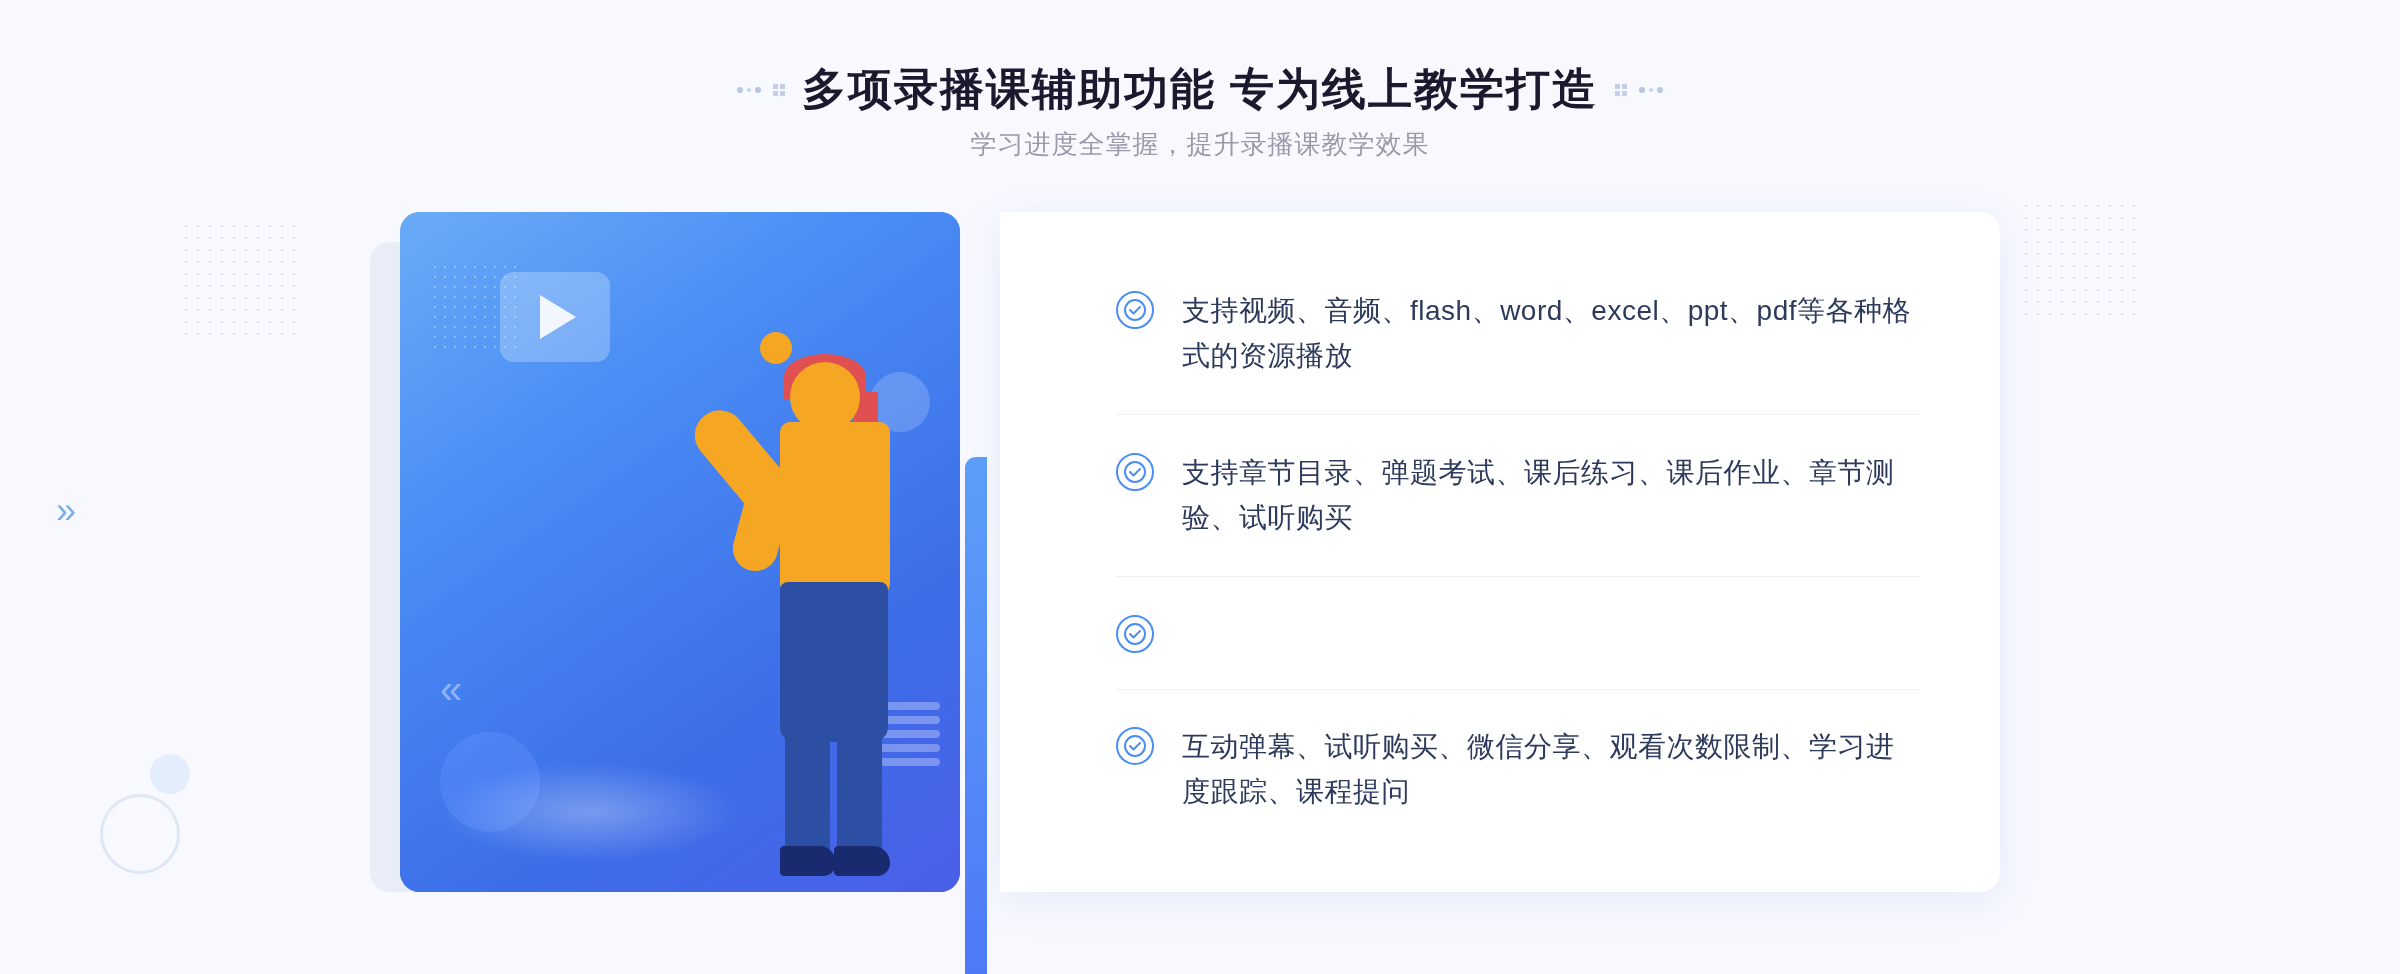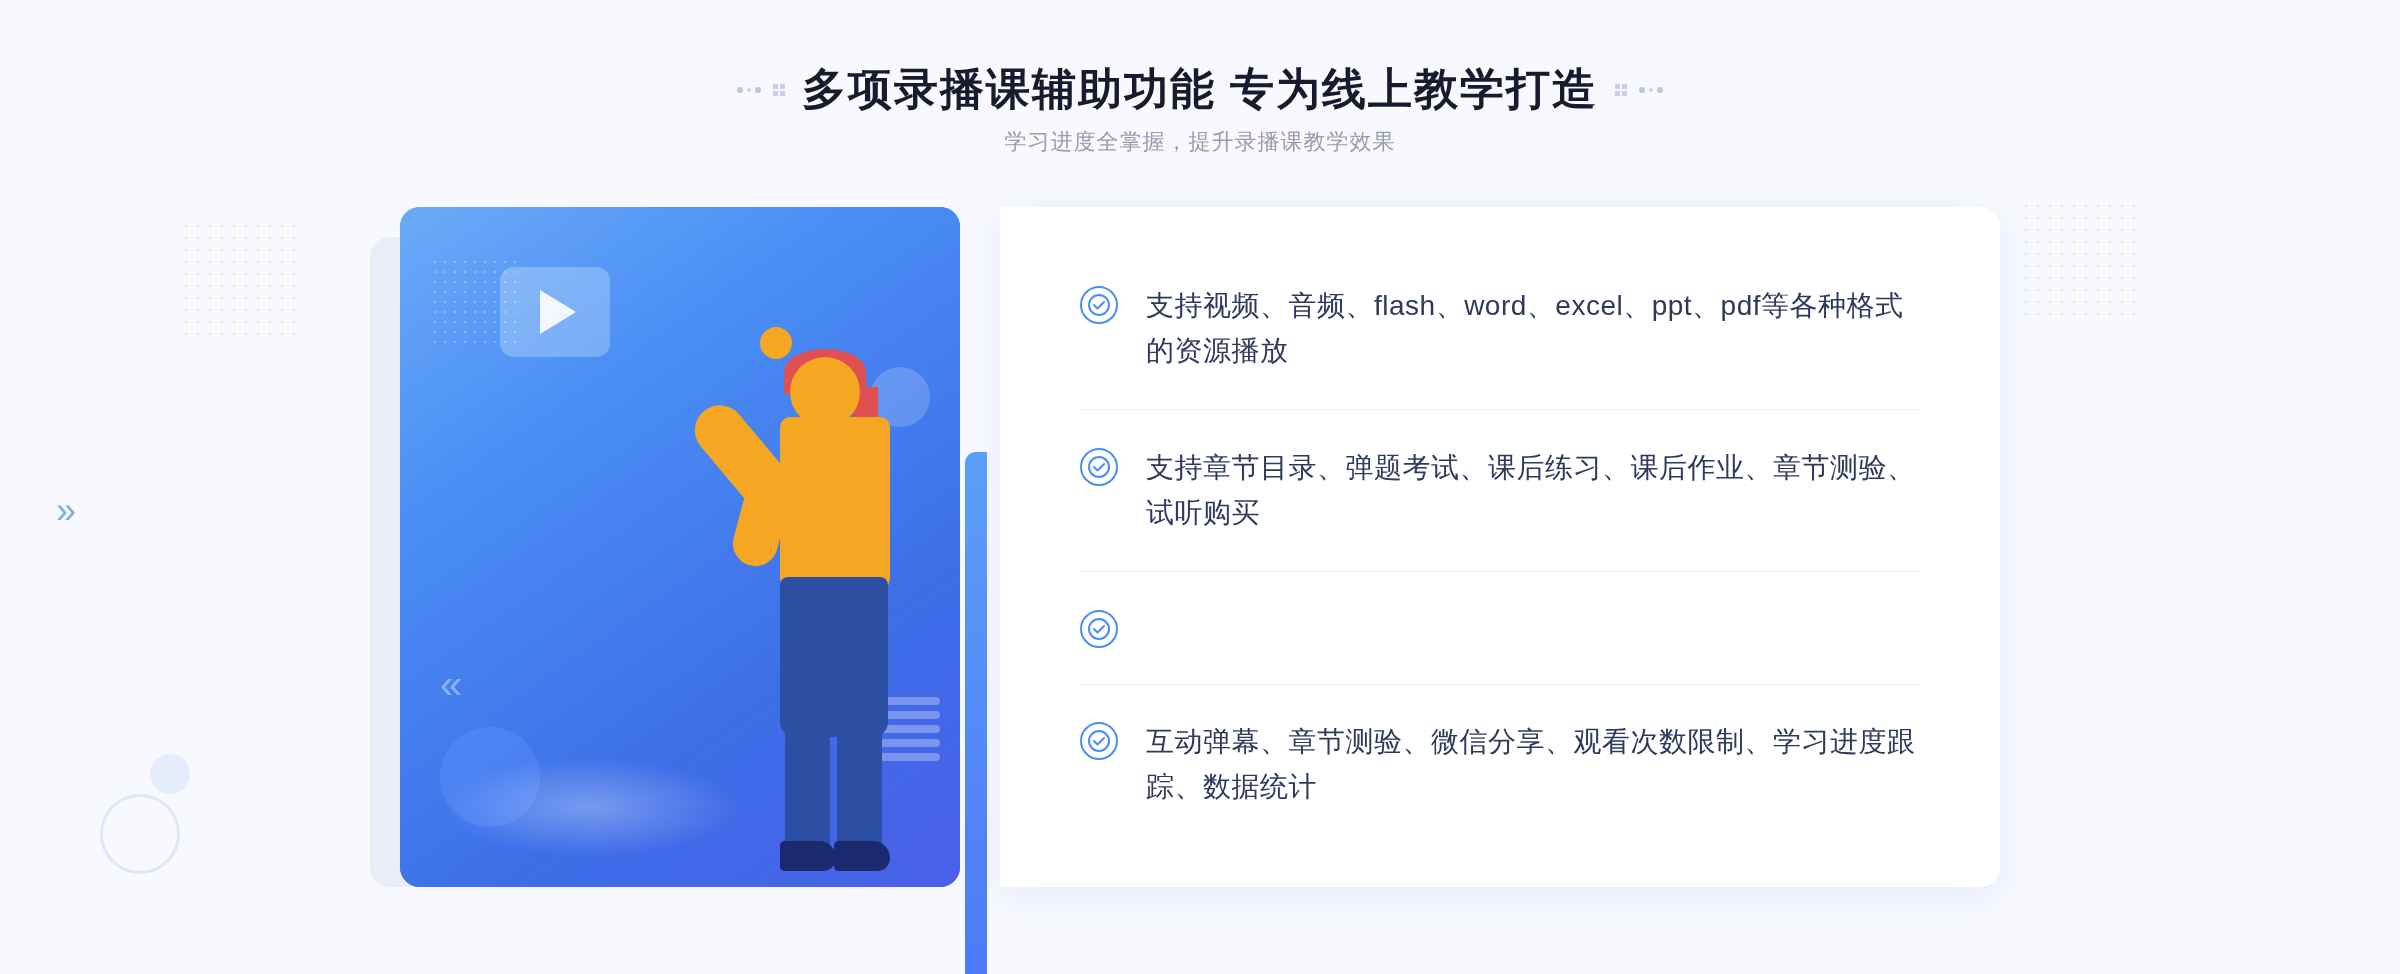--- a/index.html
+++ b/index.html
@@ -104,7 +104,7 @@
     }
 
     .header-subtitle {
-      font-size: 22px;
+      font-size: 26px;
       color: #999aaa;
       letter-spacing: 1px;
       margin-top: 8px;

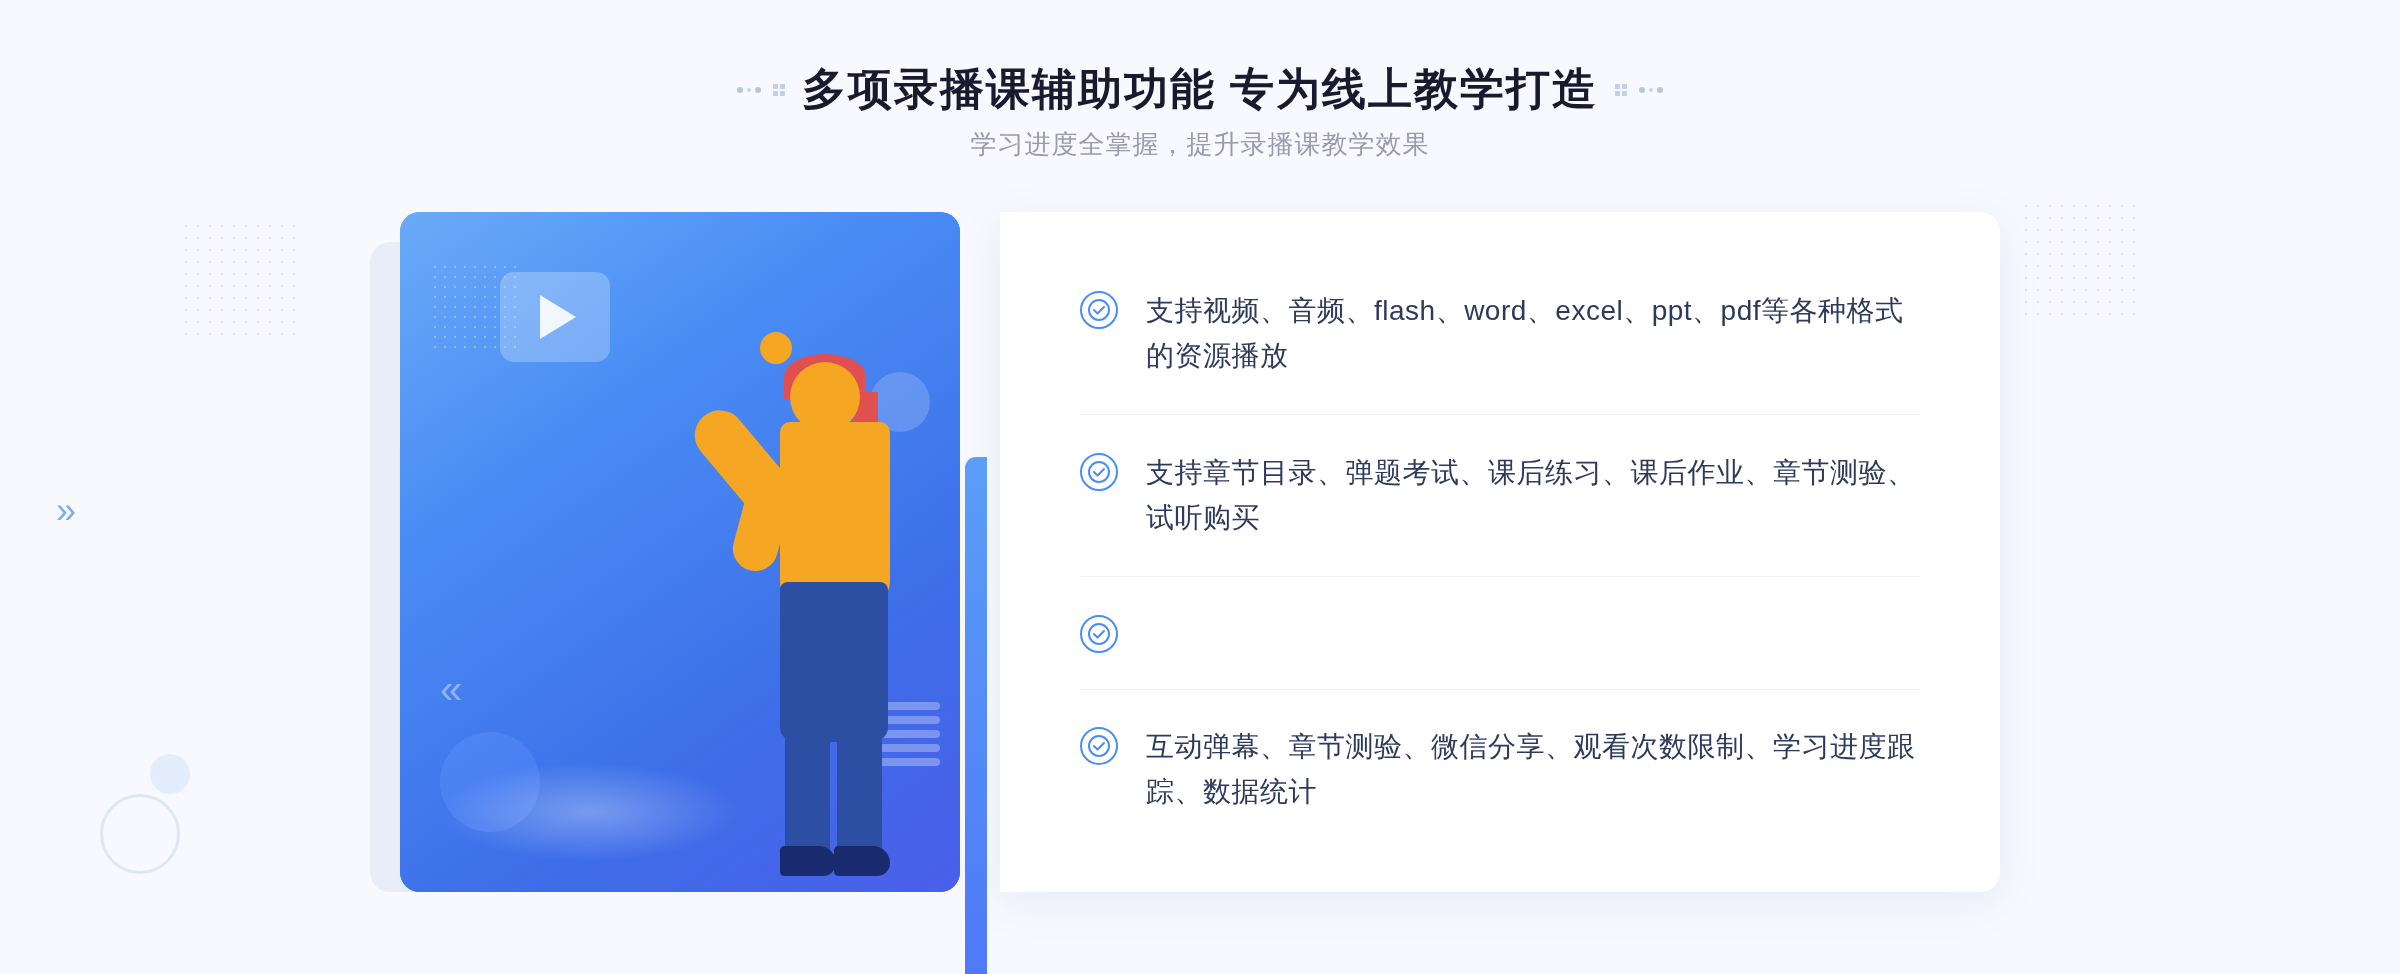--- a/index.html
+++ b/index.html
@@ -393,7 +393,7 @@
       flex: 1;
       background: #ffffff;
       border-radius: 0 20px 20px 0;
-      padding: 50px 80px 50px 80px;
+      padding: 50px 80px 50px 116px;
       height: 680px;
       display: flex;
       flex-direction: column;

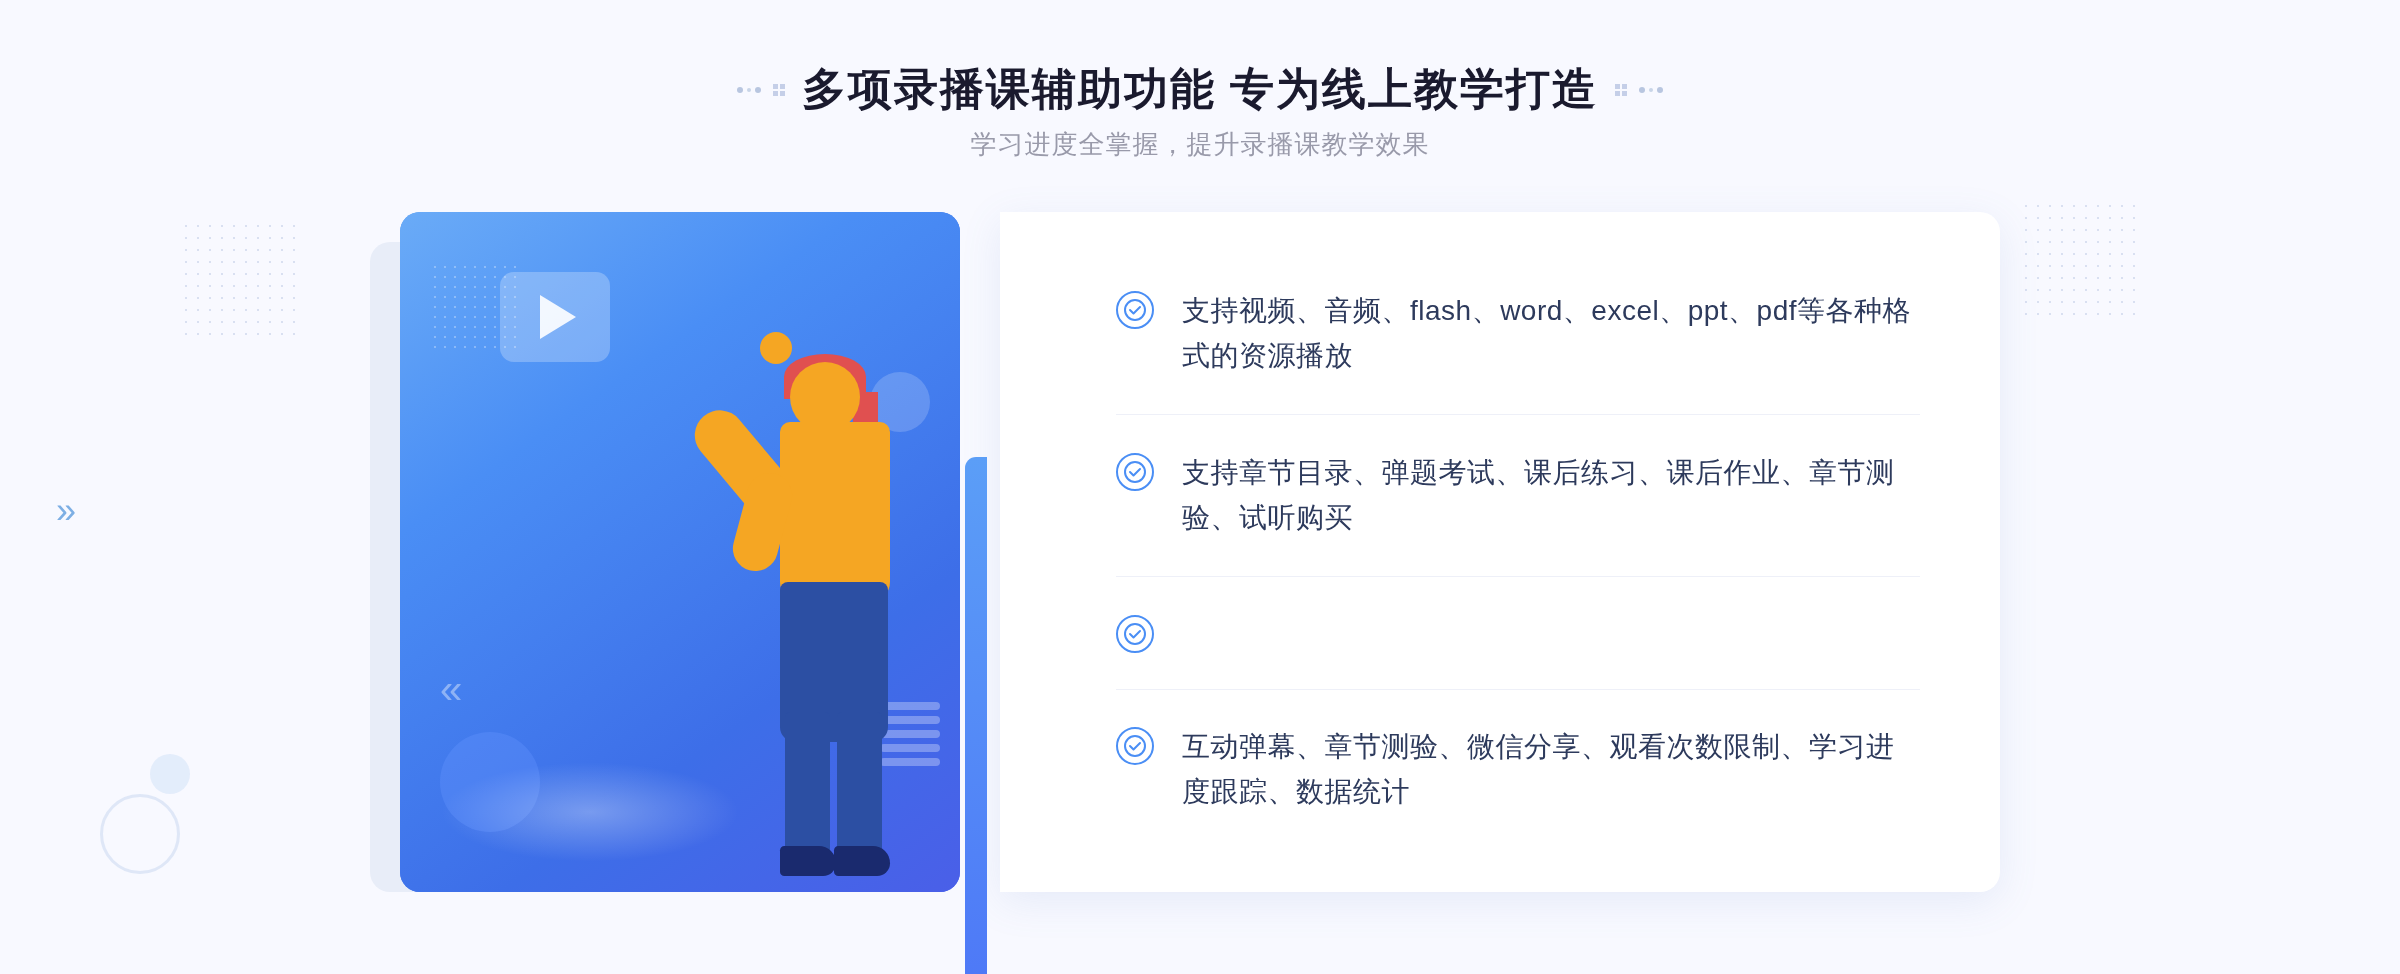--- a/index.html
+++ b/index.html
@@ -626,7 +626,7 @@
             </svg>
           </div>
         </div>
-        <span class="feature-text">互动弹幕、章节测验、微信分享、观看次数限制、学习进度跟踪、数据统计</span>
+        <span class="feature-text">互动弹幕、试听购买、微信分享、观看次数限制、学习进度跟踪、课程提问</span>
       </div>
 
     </div>

